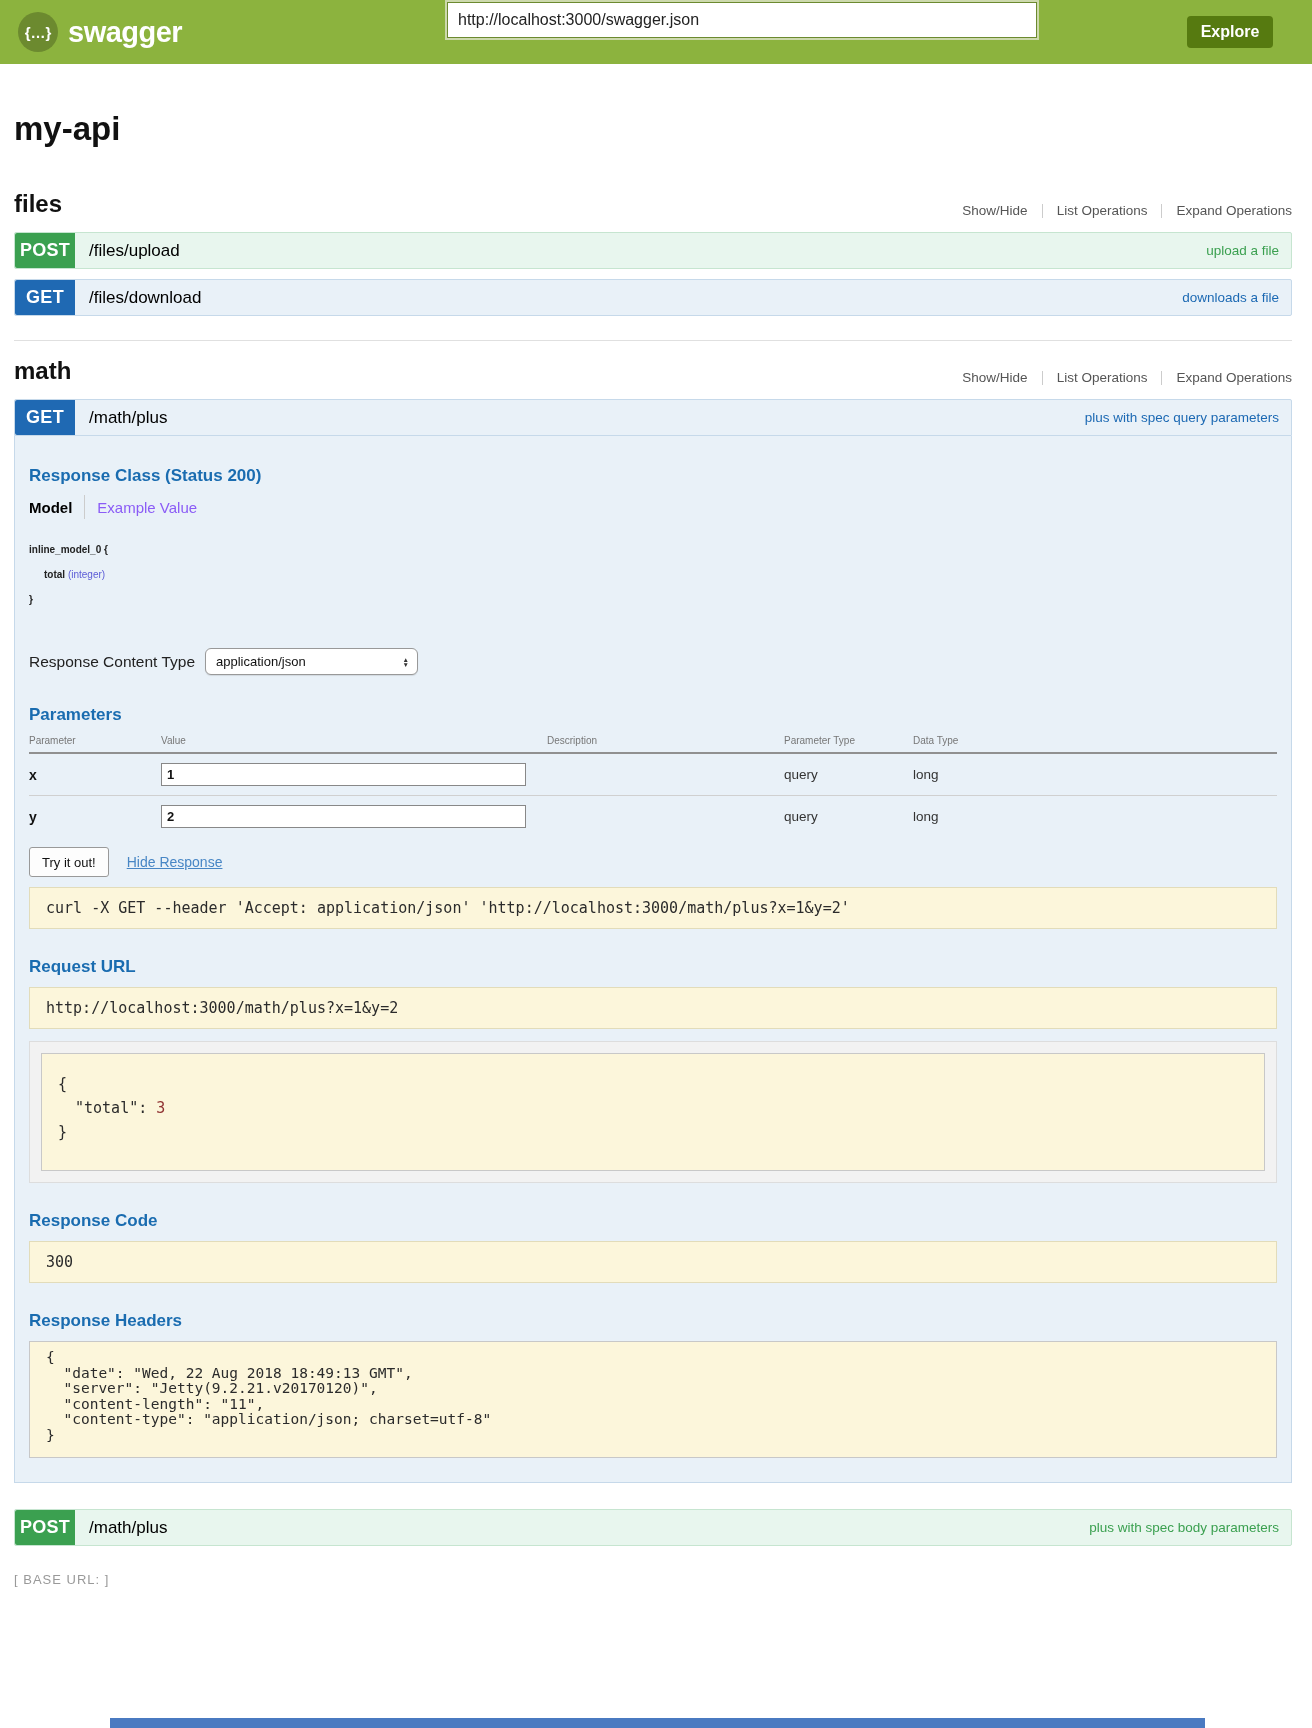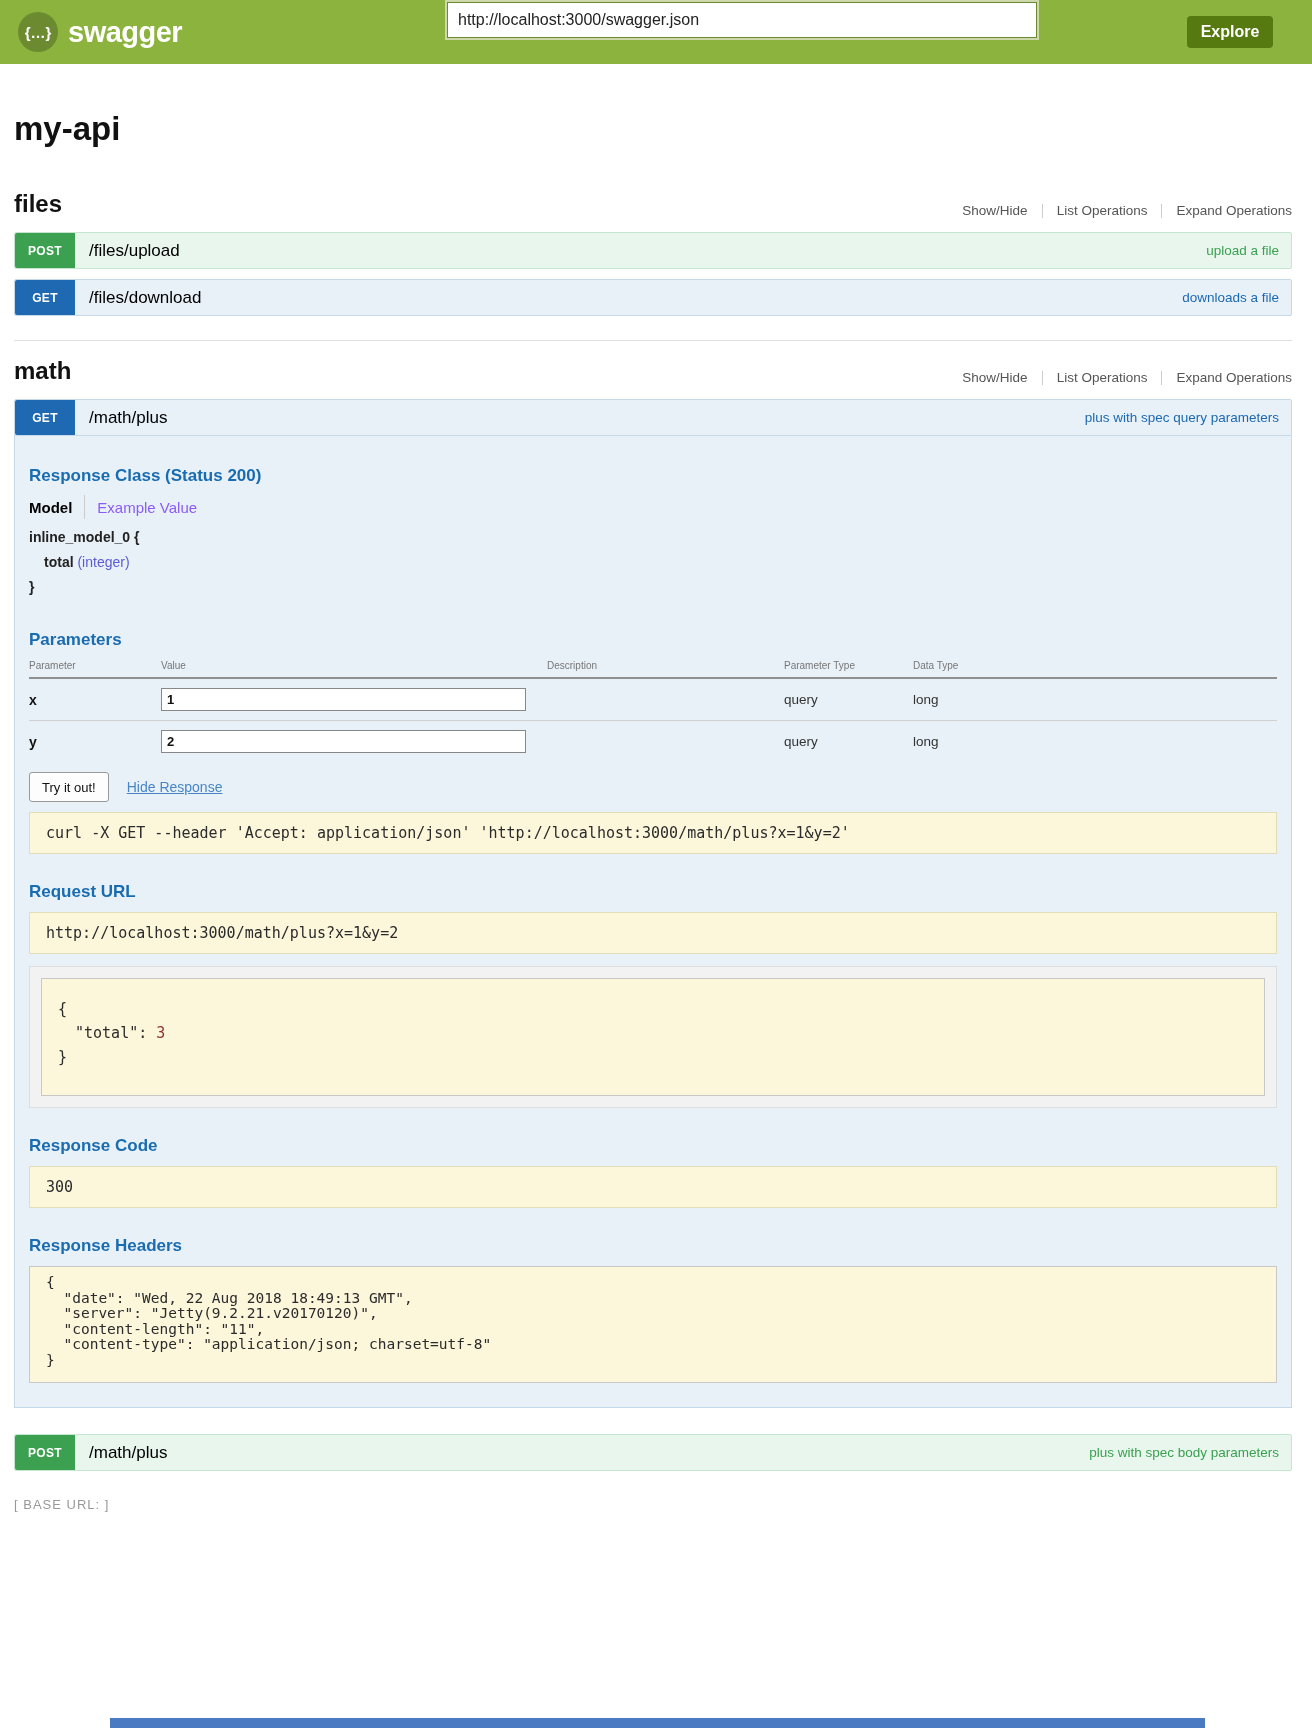--- a/index.html
+++ b/index.html
@@ -33,7 +33,7 @@
   .op { display:flex; align-items:center; height:37px; border-radius:2px; margin-bottom:10px;
     border:1px solid; position:relative; }
   .op .badge { width:60px; align-self:stretch; display:flex; align-items:center; justify-content:center;
-    color:#fff; font-size:12px; font-weight:bold; border-radius:2px 0 0 2px; letter-spacing:0.3px; }
+    color:#fff; font-size:18px; font-weight:bold; border-radius:2px 0 0 2px; letter-spacing:0.3px; }
   .op .path { margin-left:14px; font-size:17px; color:#000; text-decoration:none; cursor:pointer; }
   .op .summary { margin-left:auto; margin-right:12px; font-size:13.5px; text-decoration:none; cursor:pointer; }
   .op.green { background:#e8f6ee; border-color:#c6e5d0; }

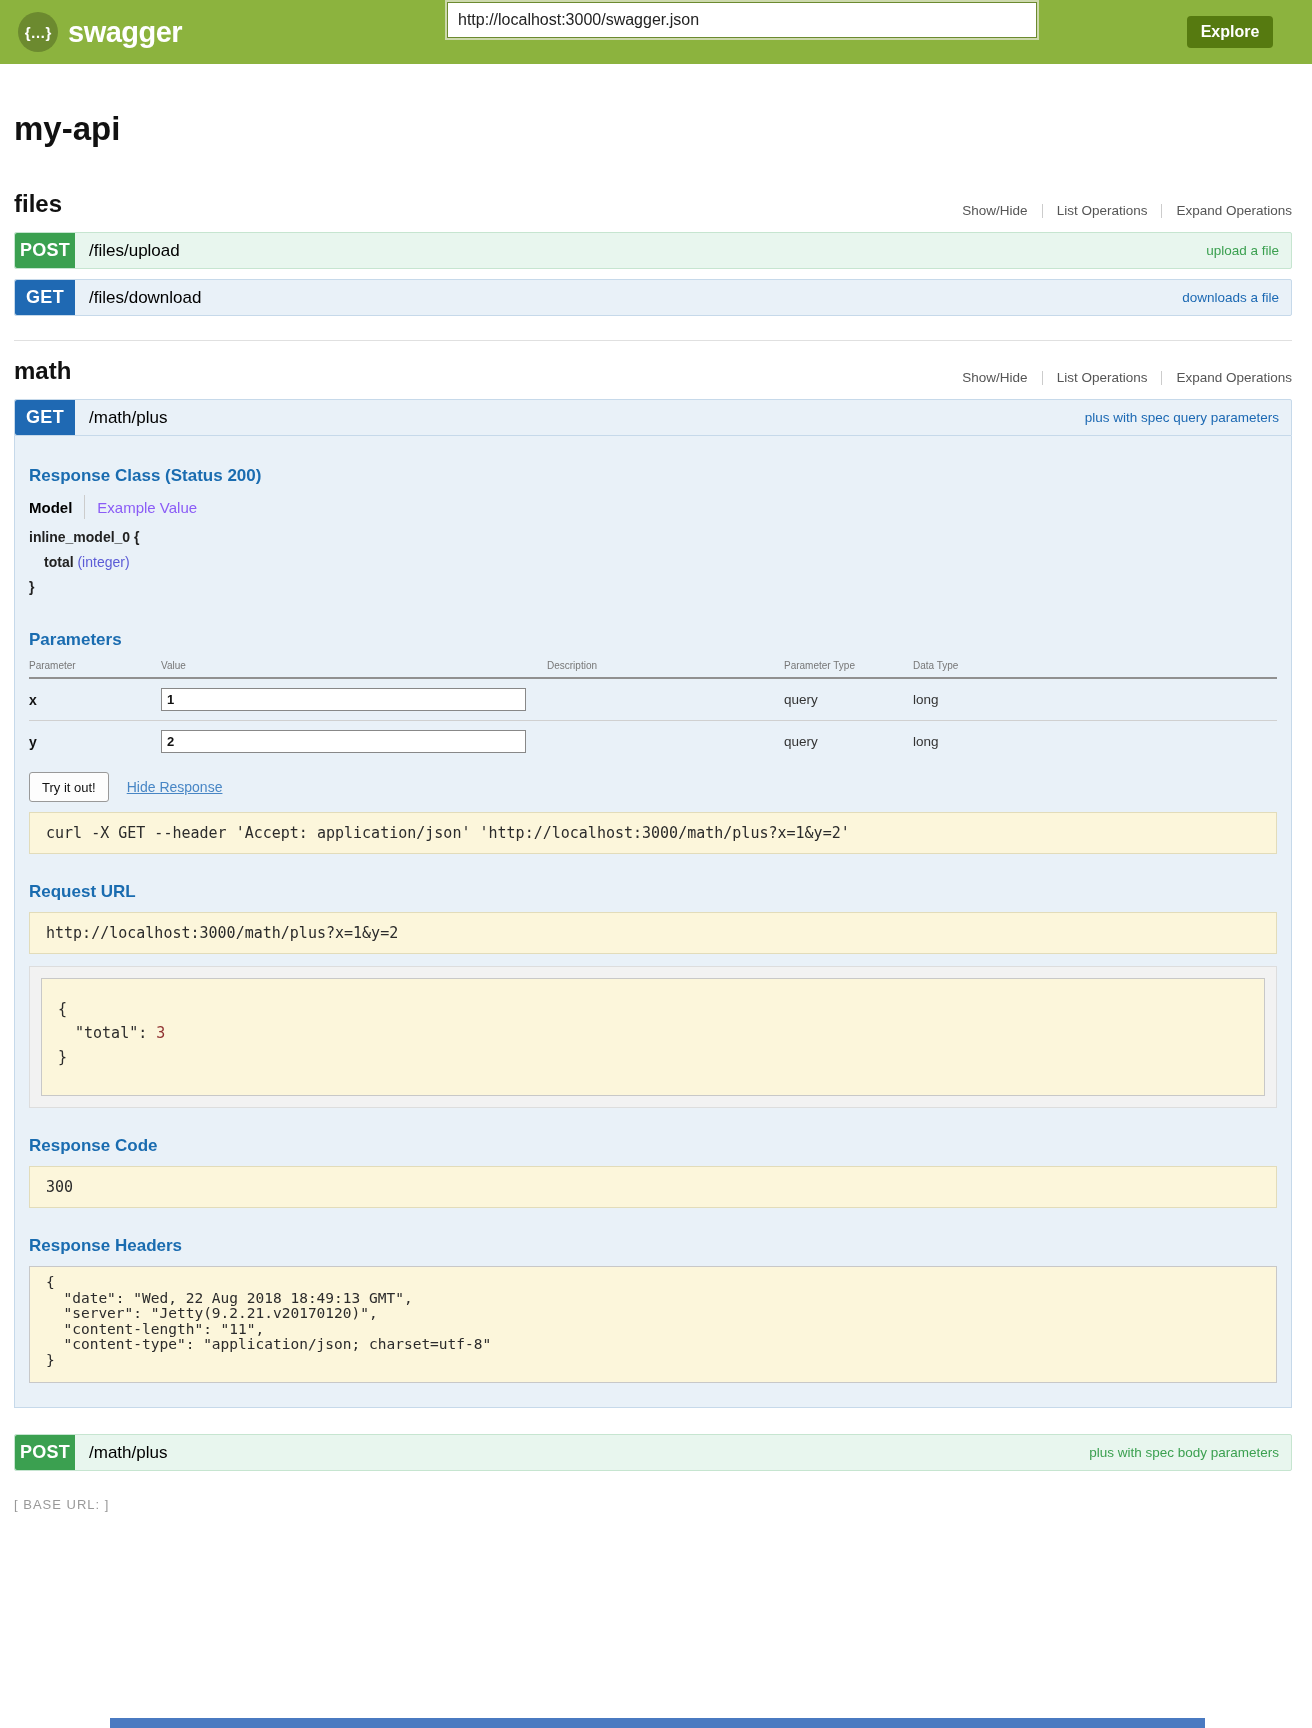--- a/index.html
+++ b/index.html
@@ -55,7 +55,7 @@
   .tab-sep { width:1px; height:24px; background:#ccc; margin:0 12px; }
   .tab-example { font-size:15px; color:#8b5cf6; cursor:pointer; }
 
-  .model-sig { margin-top:6px; font-size:14px; line-height:25px; color:#222; }
+  .model-sig { margin-top:18px; font-size:10px; line-height:25px; color:#222; }
   .model-name { font-weight:bold; }
   .model-prop { padding-left:15px; }
   .model-prop b { font-weight:bold; }

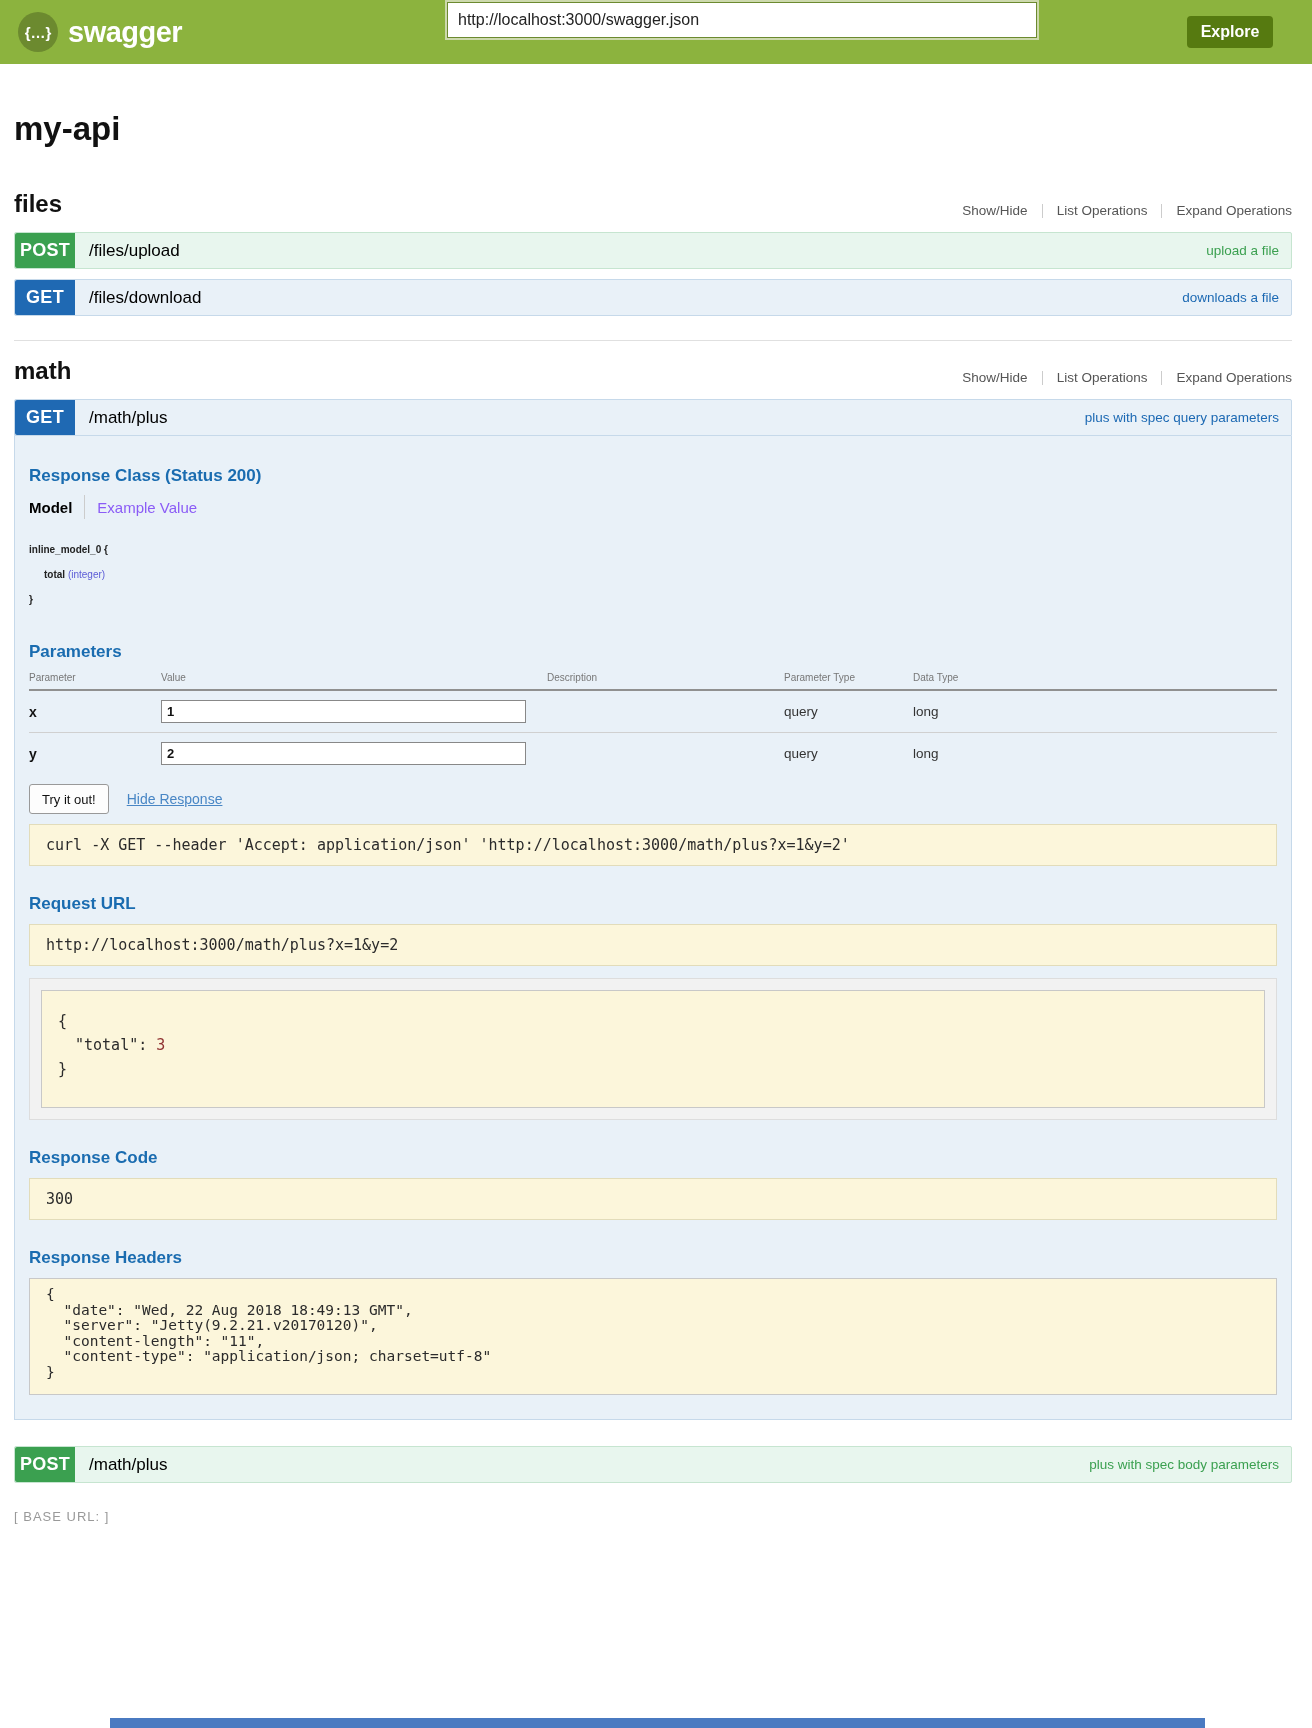--- a/index.html
+++ b/index.html
@@ -183,6 +183,16 @@
       <div class="model-close">}</div>
     </div>
 
+    <div class="rct-row">
+      <span class="rct-label">Response Content Type</span>
+      <div class="select">
+        <span>application/json</span>
+        <span class="arrows">
+            <i>▲</i>
+            <i>▼</i>
+          </span>
+      </div>
+    </div>
 
     <div class="blue-h params-h">Parameters</div>
 

